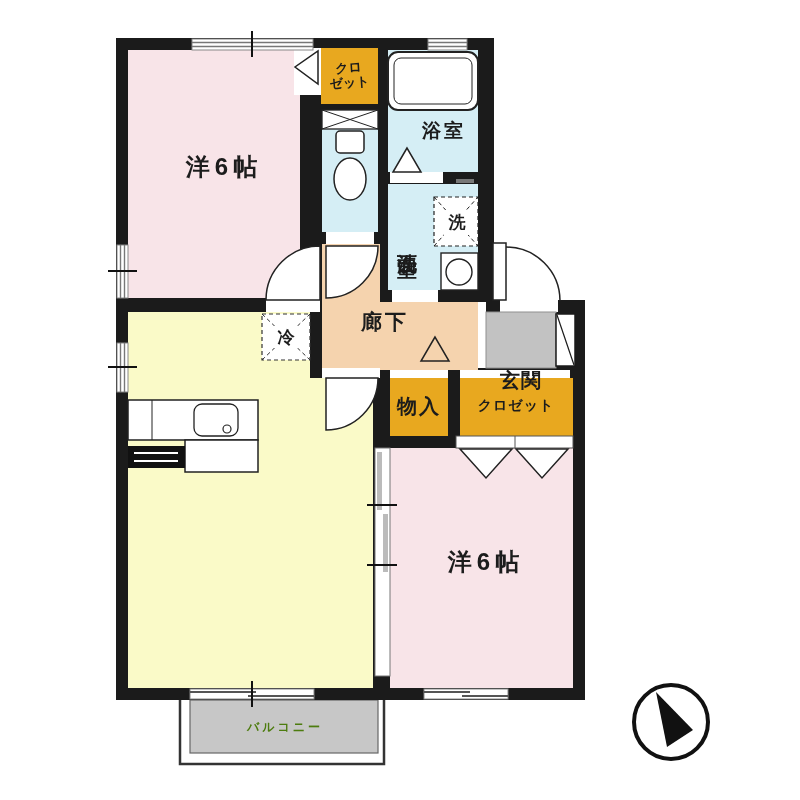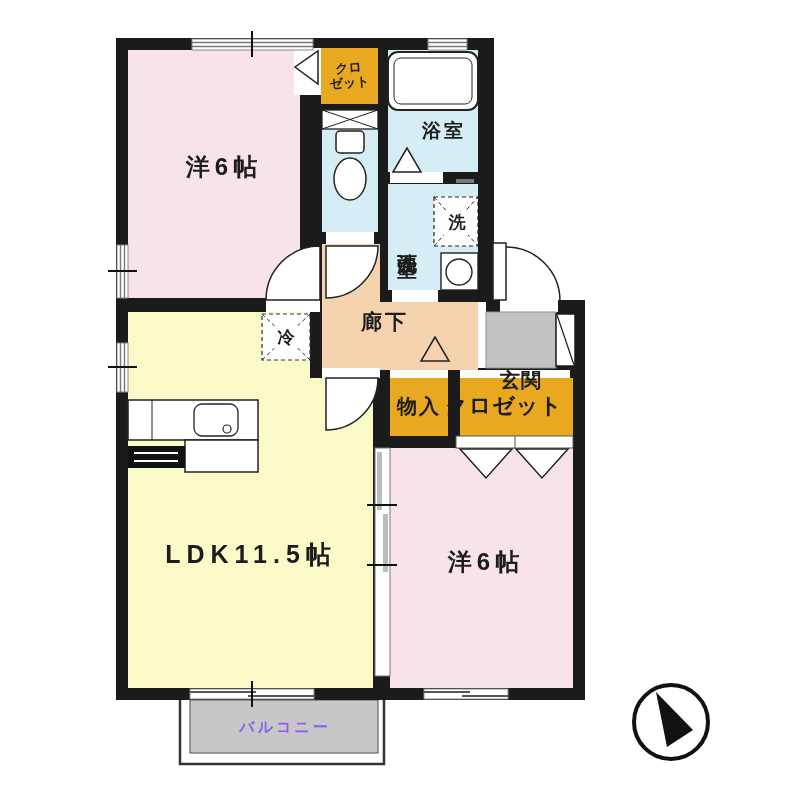--- a/index.html
+++ b/index.html
@@ -18,7 +18,7 @@
   .l-washer{left:457px;top:222px;font-size:17px;}
   .l-fridge{left:286px;top:337px;font-size:17px;}
   .l-mono{left:419px;top:406px;font-size:20px;letter-spacing:2px;font-family:Liberation Mono, monospace;}
-  .l-closet{left:504px;top:406px;font-size:22px;letter-spacing:1px;}
+  .l-closet{left:516px;top:406px;font-size:14px;letter-spacing:1px;}
   .l-closet-top{left:349px;top:75px;font-size:13px;line-height:15px;text-align:center;transform:translate(-50%,-50%) rotate(-4deg);}
   .l-balcony{left:285px;top:727px;font-size:15px;letter-spacing:3px;color:#8b5cf6;}
 </style>

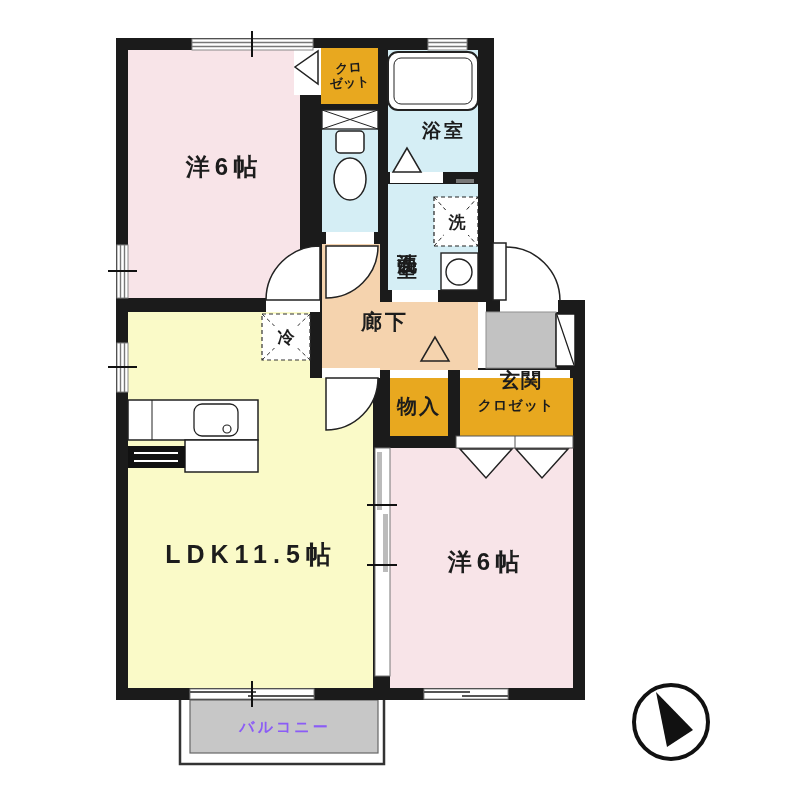--- a/index.html
+++ b/index.html
@@ -199,7 +199,6 @@
   <div class="lbl l-fridge">冷</div>
   <div class="lbl l-mono">物入</div>
   <div class="lbl l-closet">クロゼット</div>
-  <div class="lbl l-ldk">LDK11.5帖</div>
   <div class="lbl l-bed2">洋6帖</div>
   <div class="lbl l-balcony">バルコニー</div>
 </div>

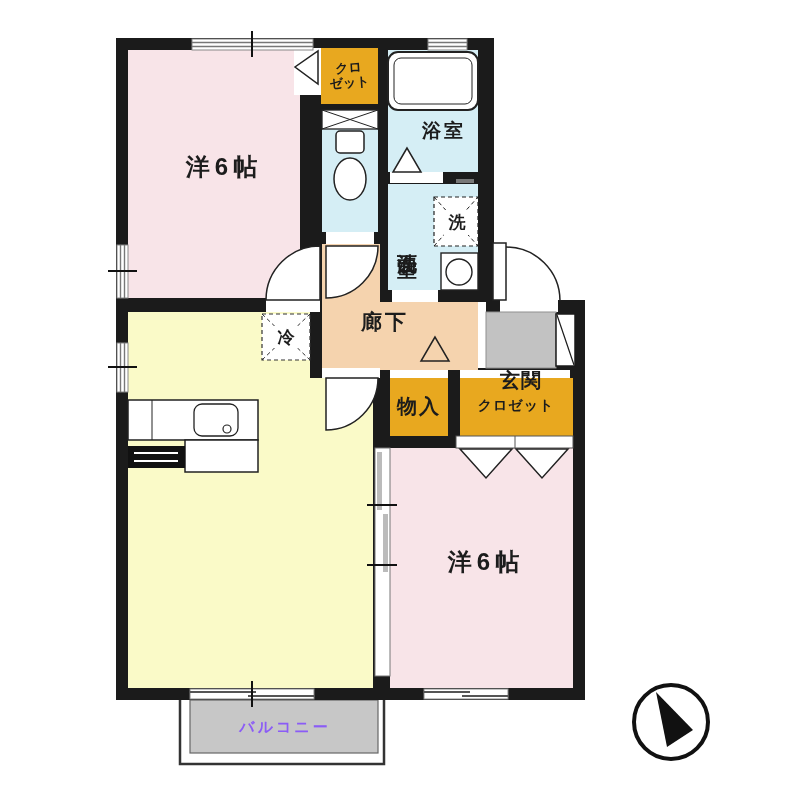--- a/index.html
+++ b/index.html
@@ -20,7 +20,7 @@
   .l-mono{left:419px;top:406px;font-size:20px;letter-spacing:2px;font-family:Liberation Mono, monospace;}
   .l-closet{left:516px;top:406px;font-size:14px;letter-spacing:1px;}
   .l-closet-top{left:349px;top:75px;font-size:13px;line-height:15px;text-align:center;transform:translate(-50%,-50%) rotate(-4deg);}
-  .l-balcony{left:285px;top:727px;font-size:15px;letter-spacing:3px;color:#8b5cf6;}
+  .l-balcony{left:285px;top:727px;font-size:12px;letter-spacing:3px;color:#4d7c0f;}
 </style>
 </head>
 <body>

